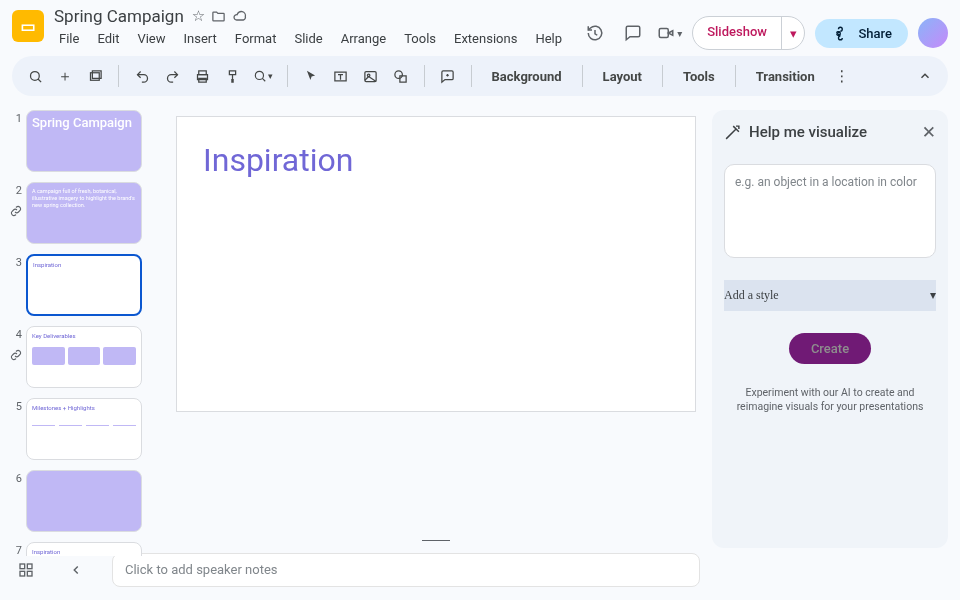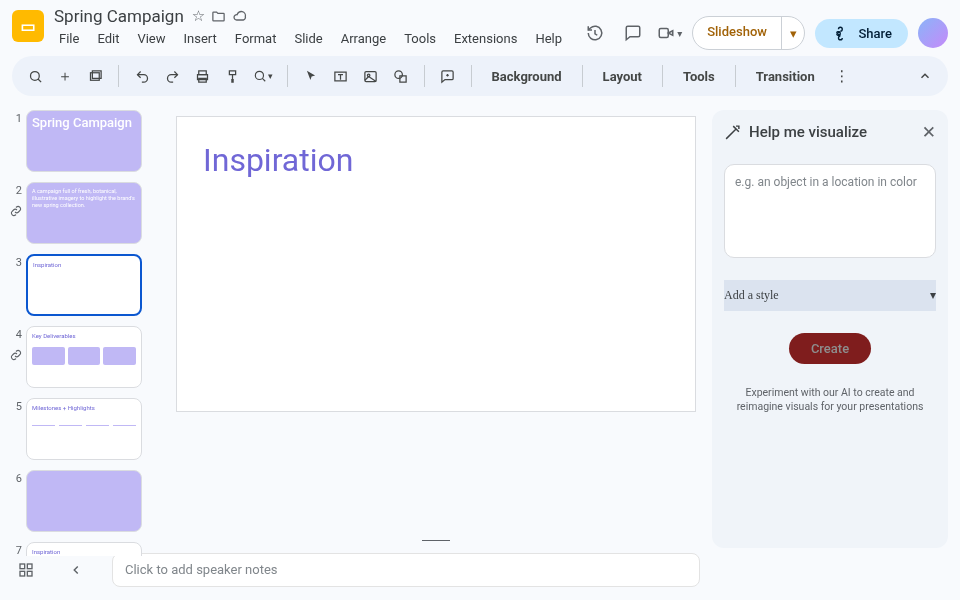--- a/index.html
+++ b/index.html
@@ -54,7 +54,7 @@
   .slideshow-btn {
     border:1px solid #cbd0d6; border-radius:20px;
     display:flex; align-items:stretch; overflow:hidden; height:34px;
-    color:#a16207; background:#fff;
+    color:#be185d; background:#fff;
   }
   .slideshow-btn .label { padding:7px 14px; font-size:13px; font-weight:500; cursor:pointer; }
   .slideshow-btn .caret { border-left:1px solid #cbd0d6; padding:7px 8px; cursor:pointer; display:flex;align-items:center; }

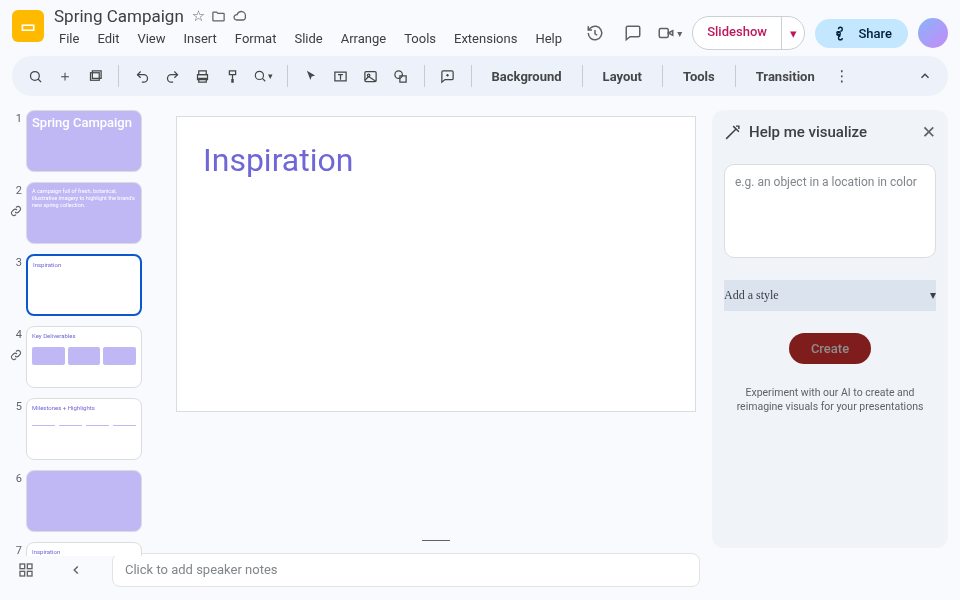--- a/index.html
+++ b/index.html
@@ -154,7 +154,7 @@
     font-size:12px; color:#3c4043; cursor:pointer;font-family:Liberation Serif, serif;
   }
   .create-btn {
-    align-self:center; background:#7f1d1d; color:#8e8e8e;
+    align-self:center; background:#701a75; color:#8e8e8e;
     border-radius:999px; padding:8px 22px; font-size:13px; font-weight:500;
     cursor:default;
   }

